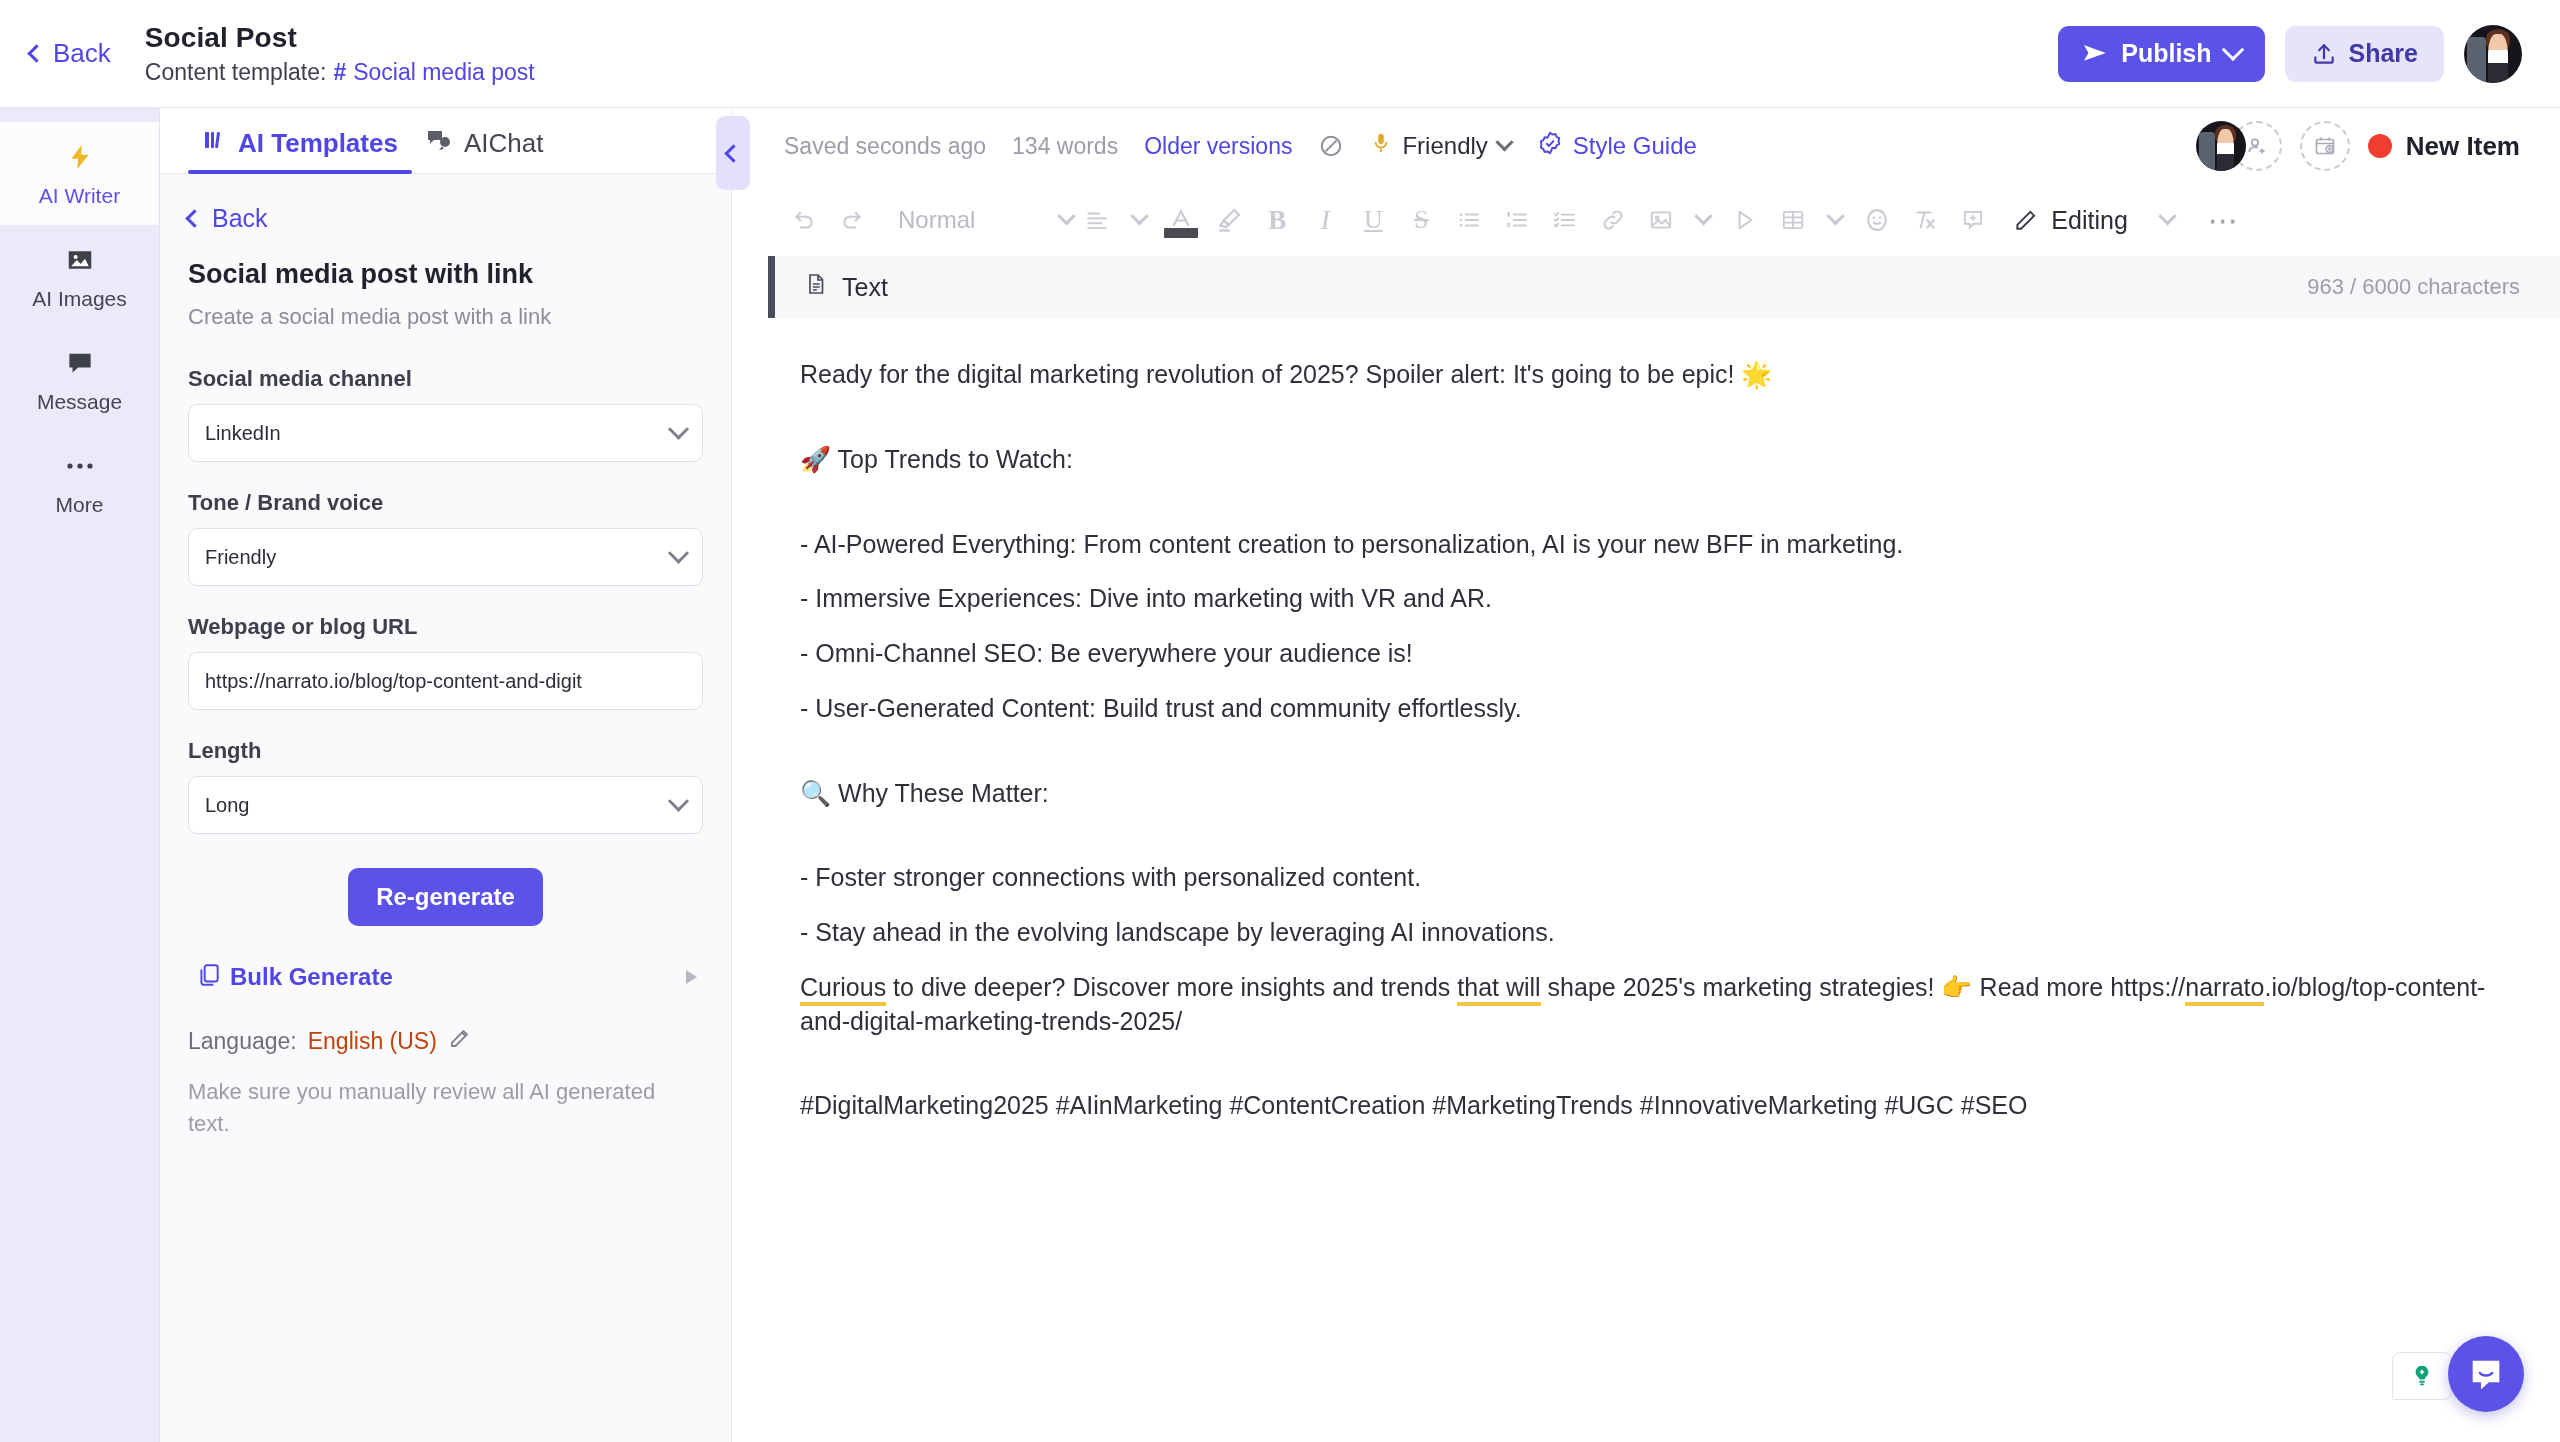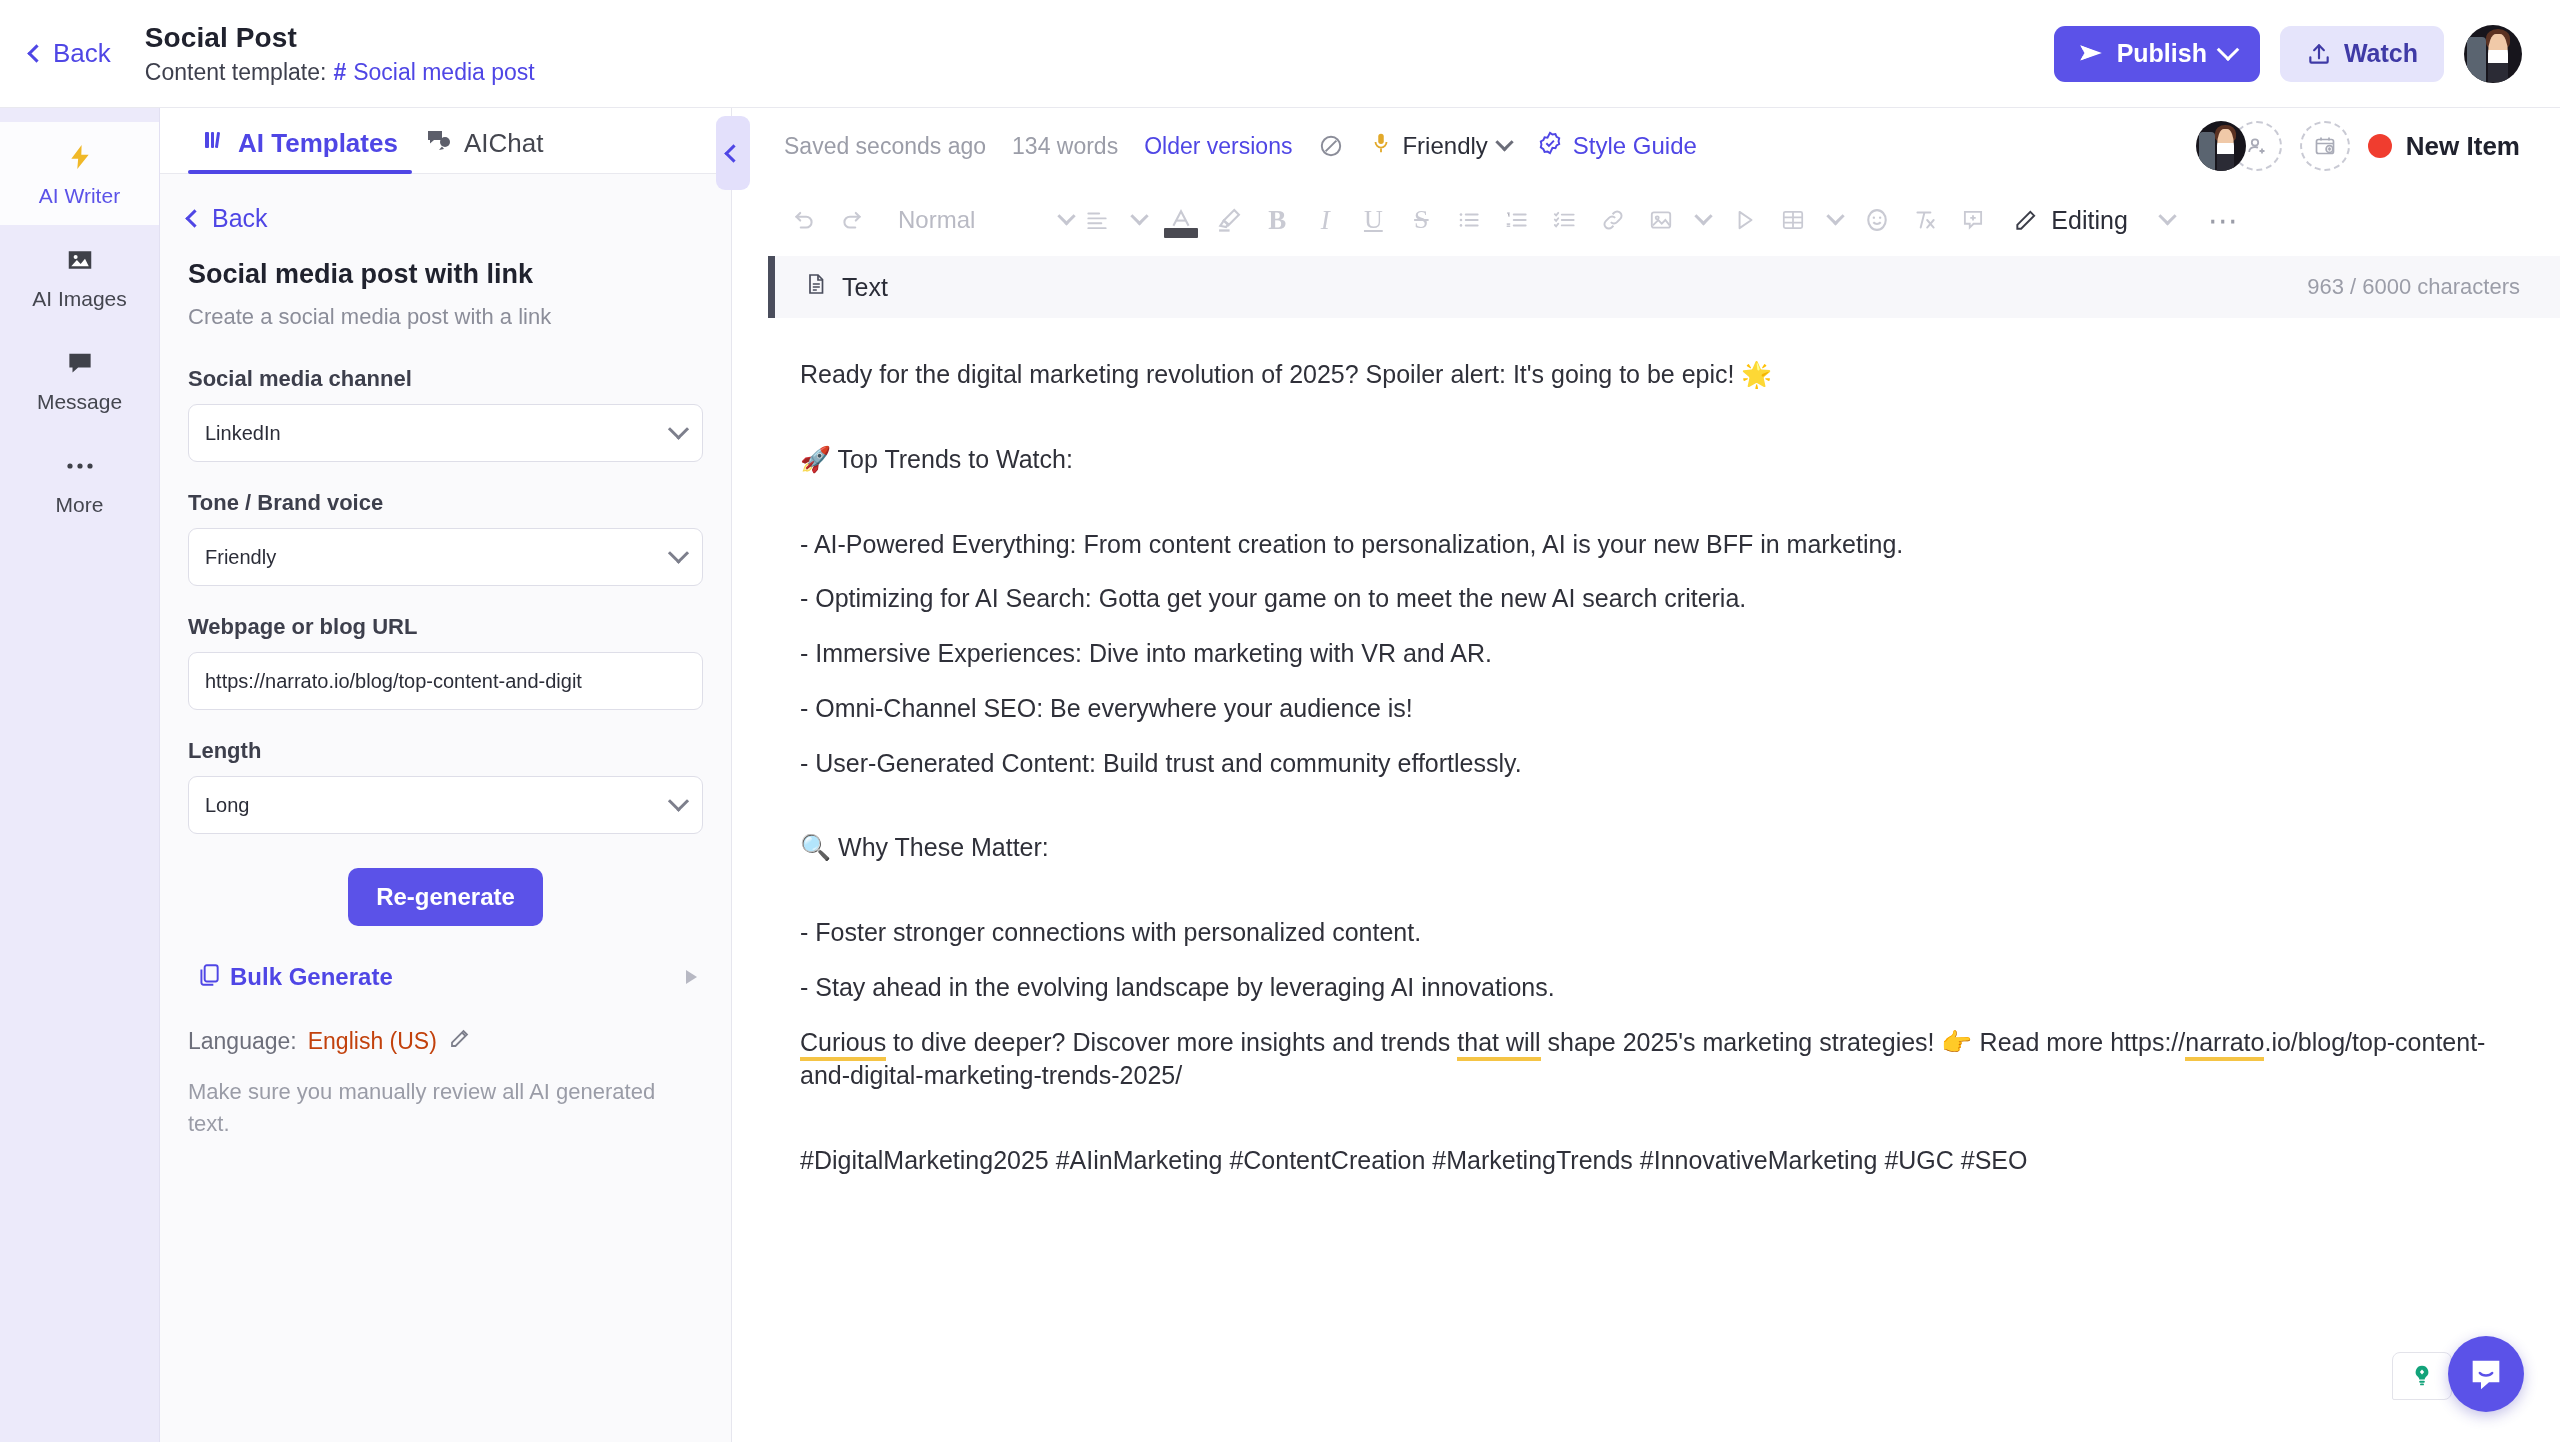--- a/index.html
+++ b/index.html
@@ -212,7 +212,7 @@
             <path d="M12 16V4"></path>
             <path d="M7.5 8.5L12 4l4.5 4.5"></path>
         </svg>
-        <span>Watch</span>
+        <span>Share</span>
       </div>
       <div class="avatar">
           <span class="av-hair"></span>

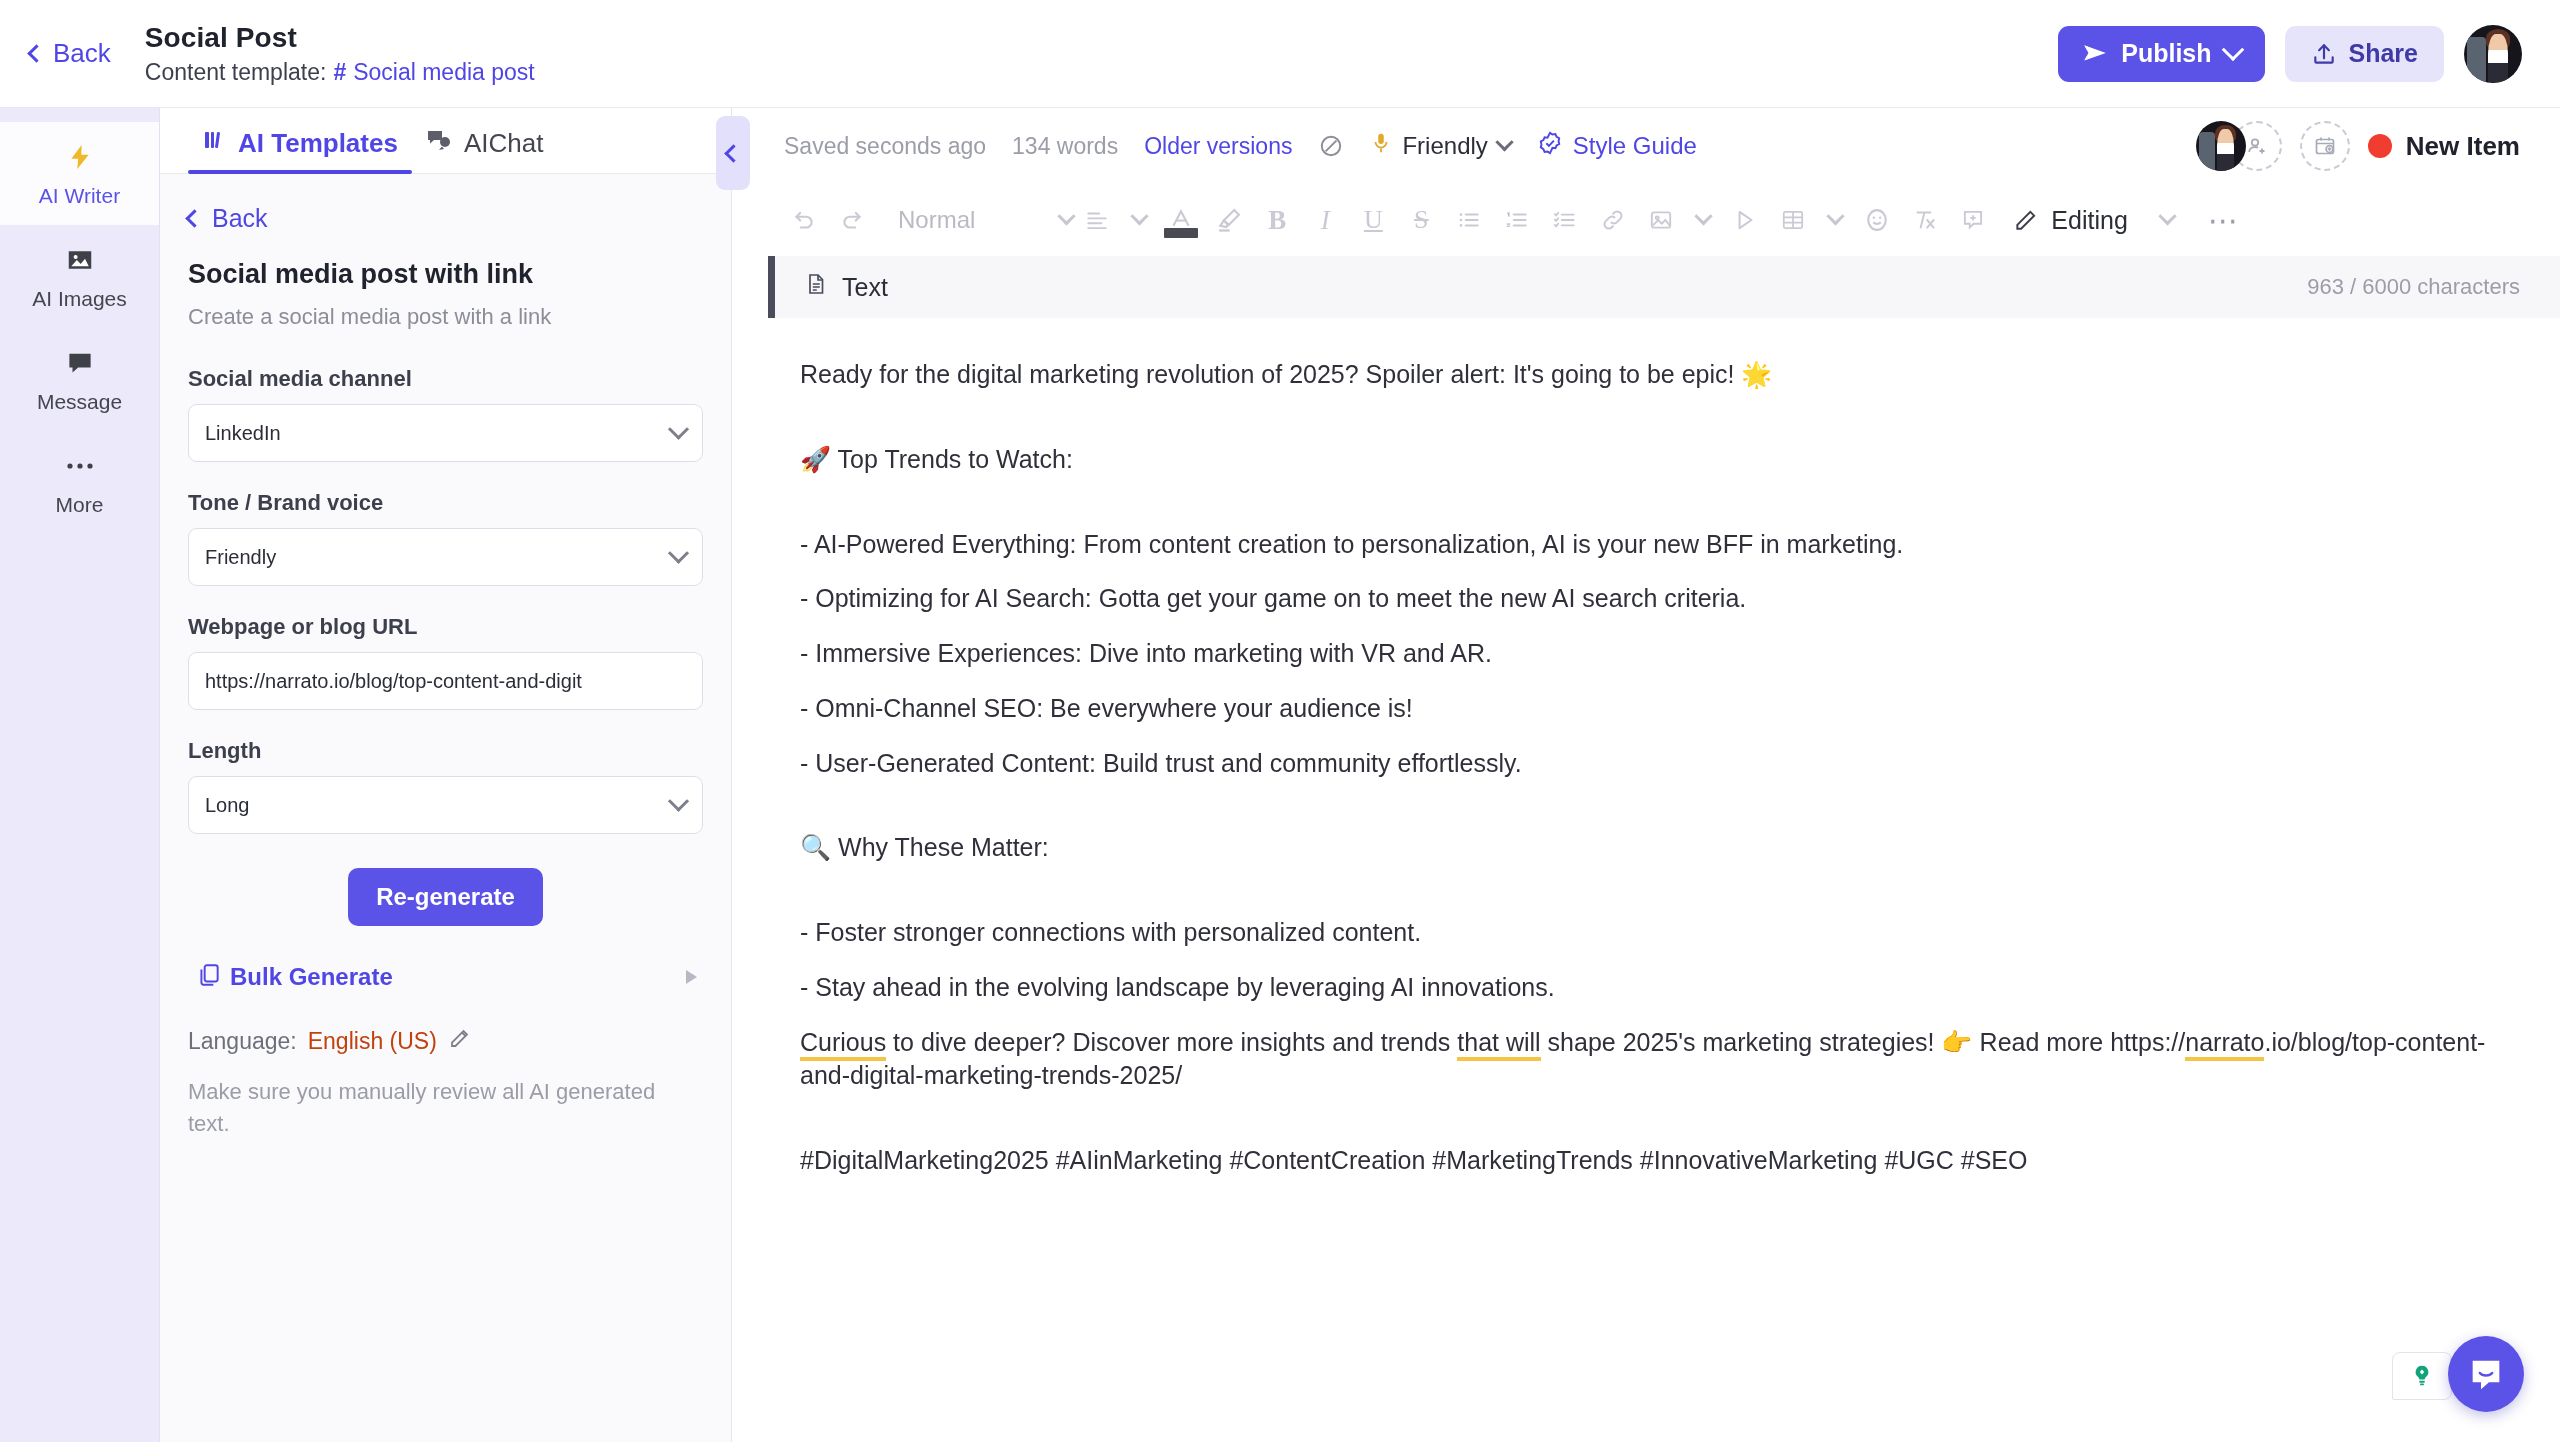--- a/index.html
+++ b/index.html
@@ -562,7 +562,6 @@
         <p>Ready for the digital marketing revolution of 2025? Spoiler alert: It's going to be epic! 🌟</p>
         <p>🚀 Top Trends to Watch:</p>
         <p class="tight">- AI-Powered Everything: From content creation to personalization, AI is your new BFF in marketing.</p>
-        <p class="tight">- Optimizing for AI Search: Gotta get your game on to meet the new AI search criteria.</p>
         <p class="tight">- Immersive Experiences: Dive into marketing with VR and AR.</p>
         <p class="tight">- Omni-Channel SEO: Be everywhere your audience is!</p>
         <p>- User-Generated Content: Build trust and community effortlessly.</p>

